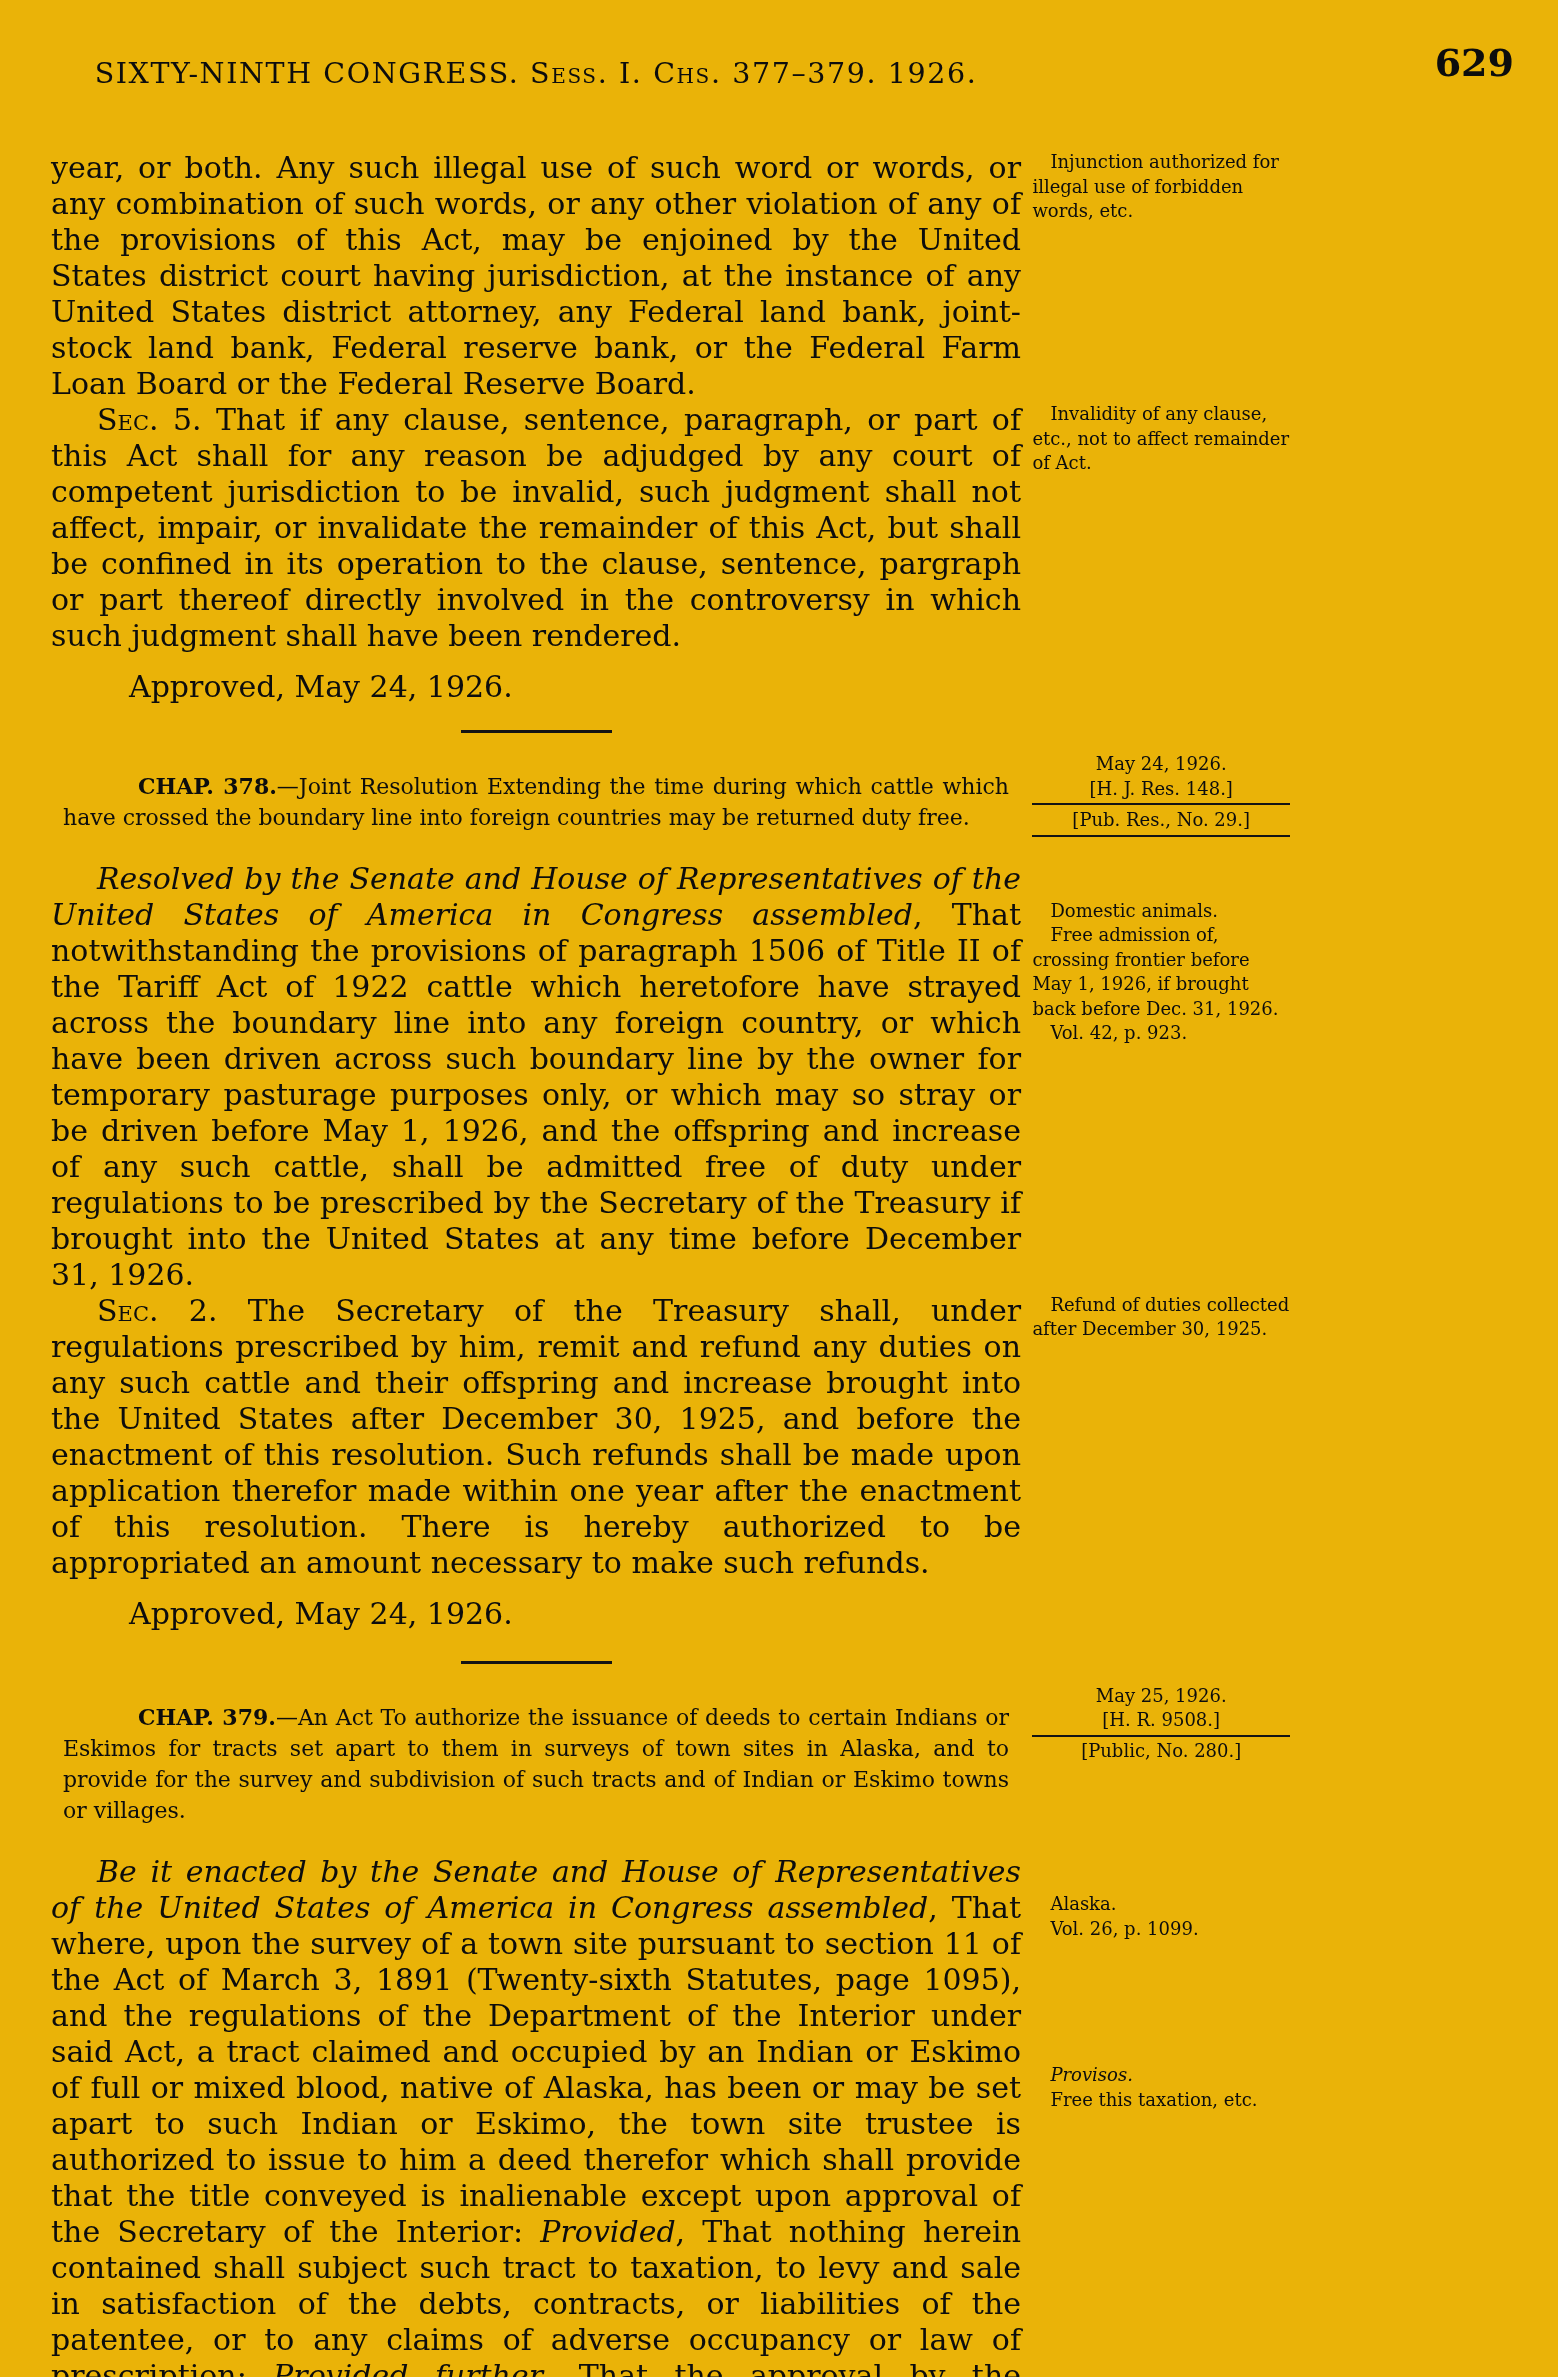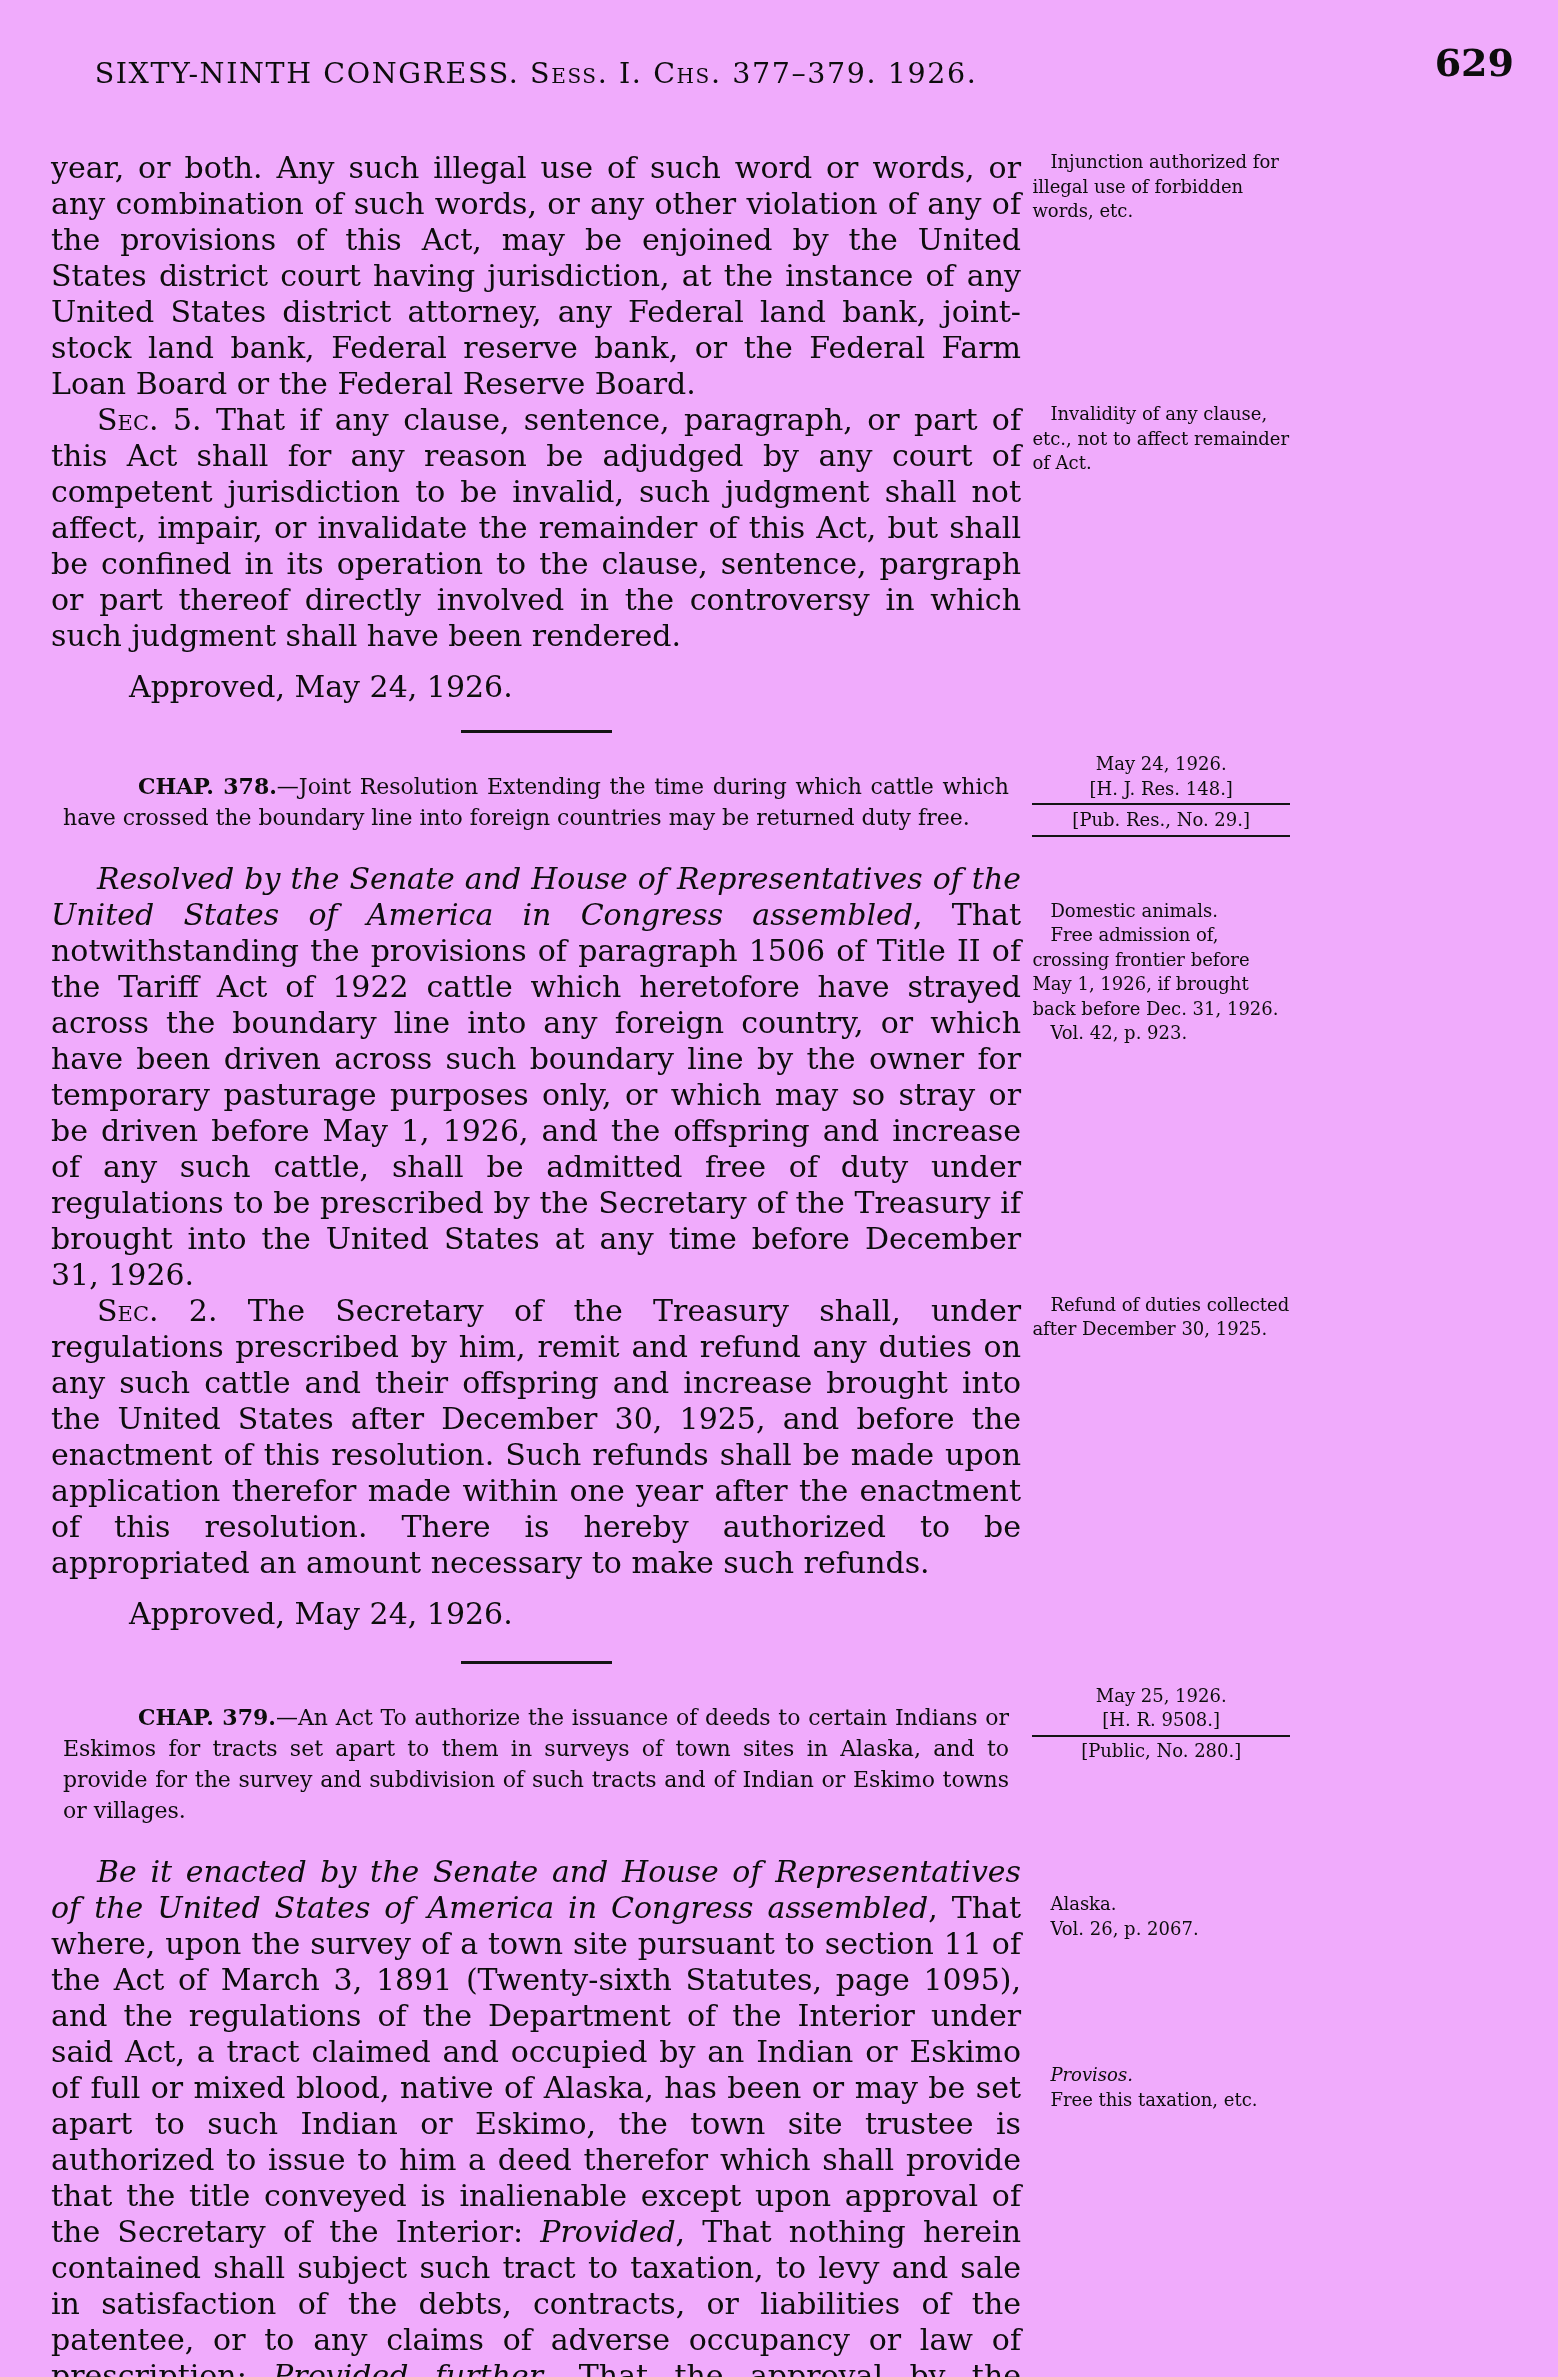--- a/index.html
+++ b/index.html
@@ -8,7 +8,7 @@
     width: 1559px;
     height: 2377px;
     margin: 0 auto;
-    background: #f0abfc;
+    background: #eab308;
     color: #0d0d0d;
     font-family: "DejaVu Serif", "Liberation Serif", serif;
     box-sizing: border-box;

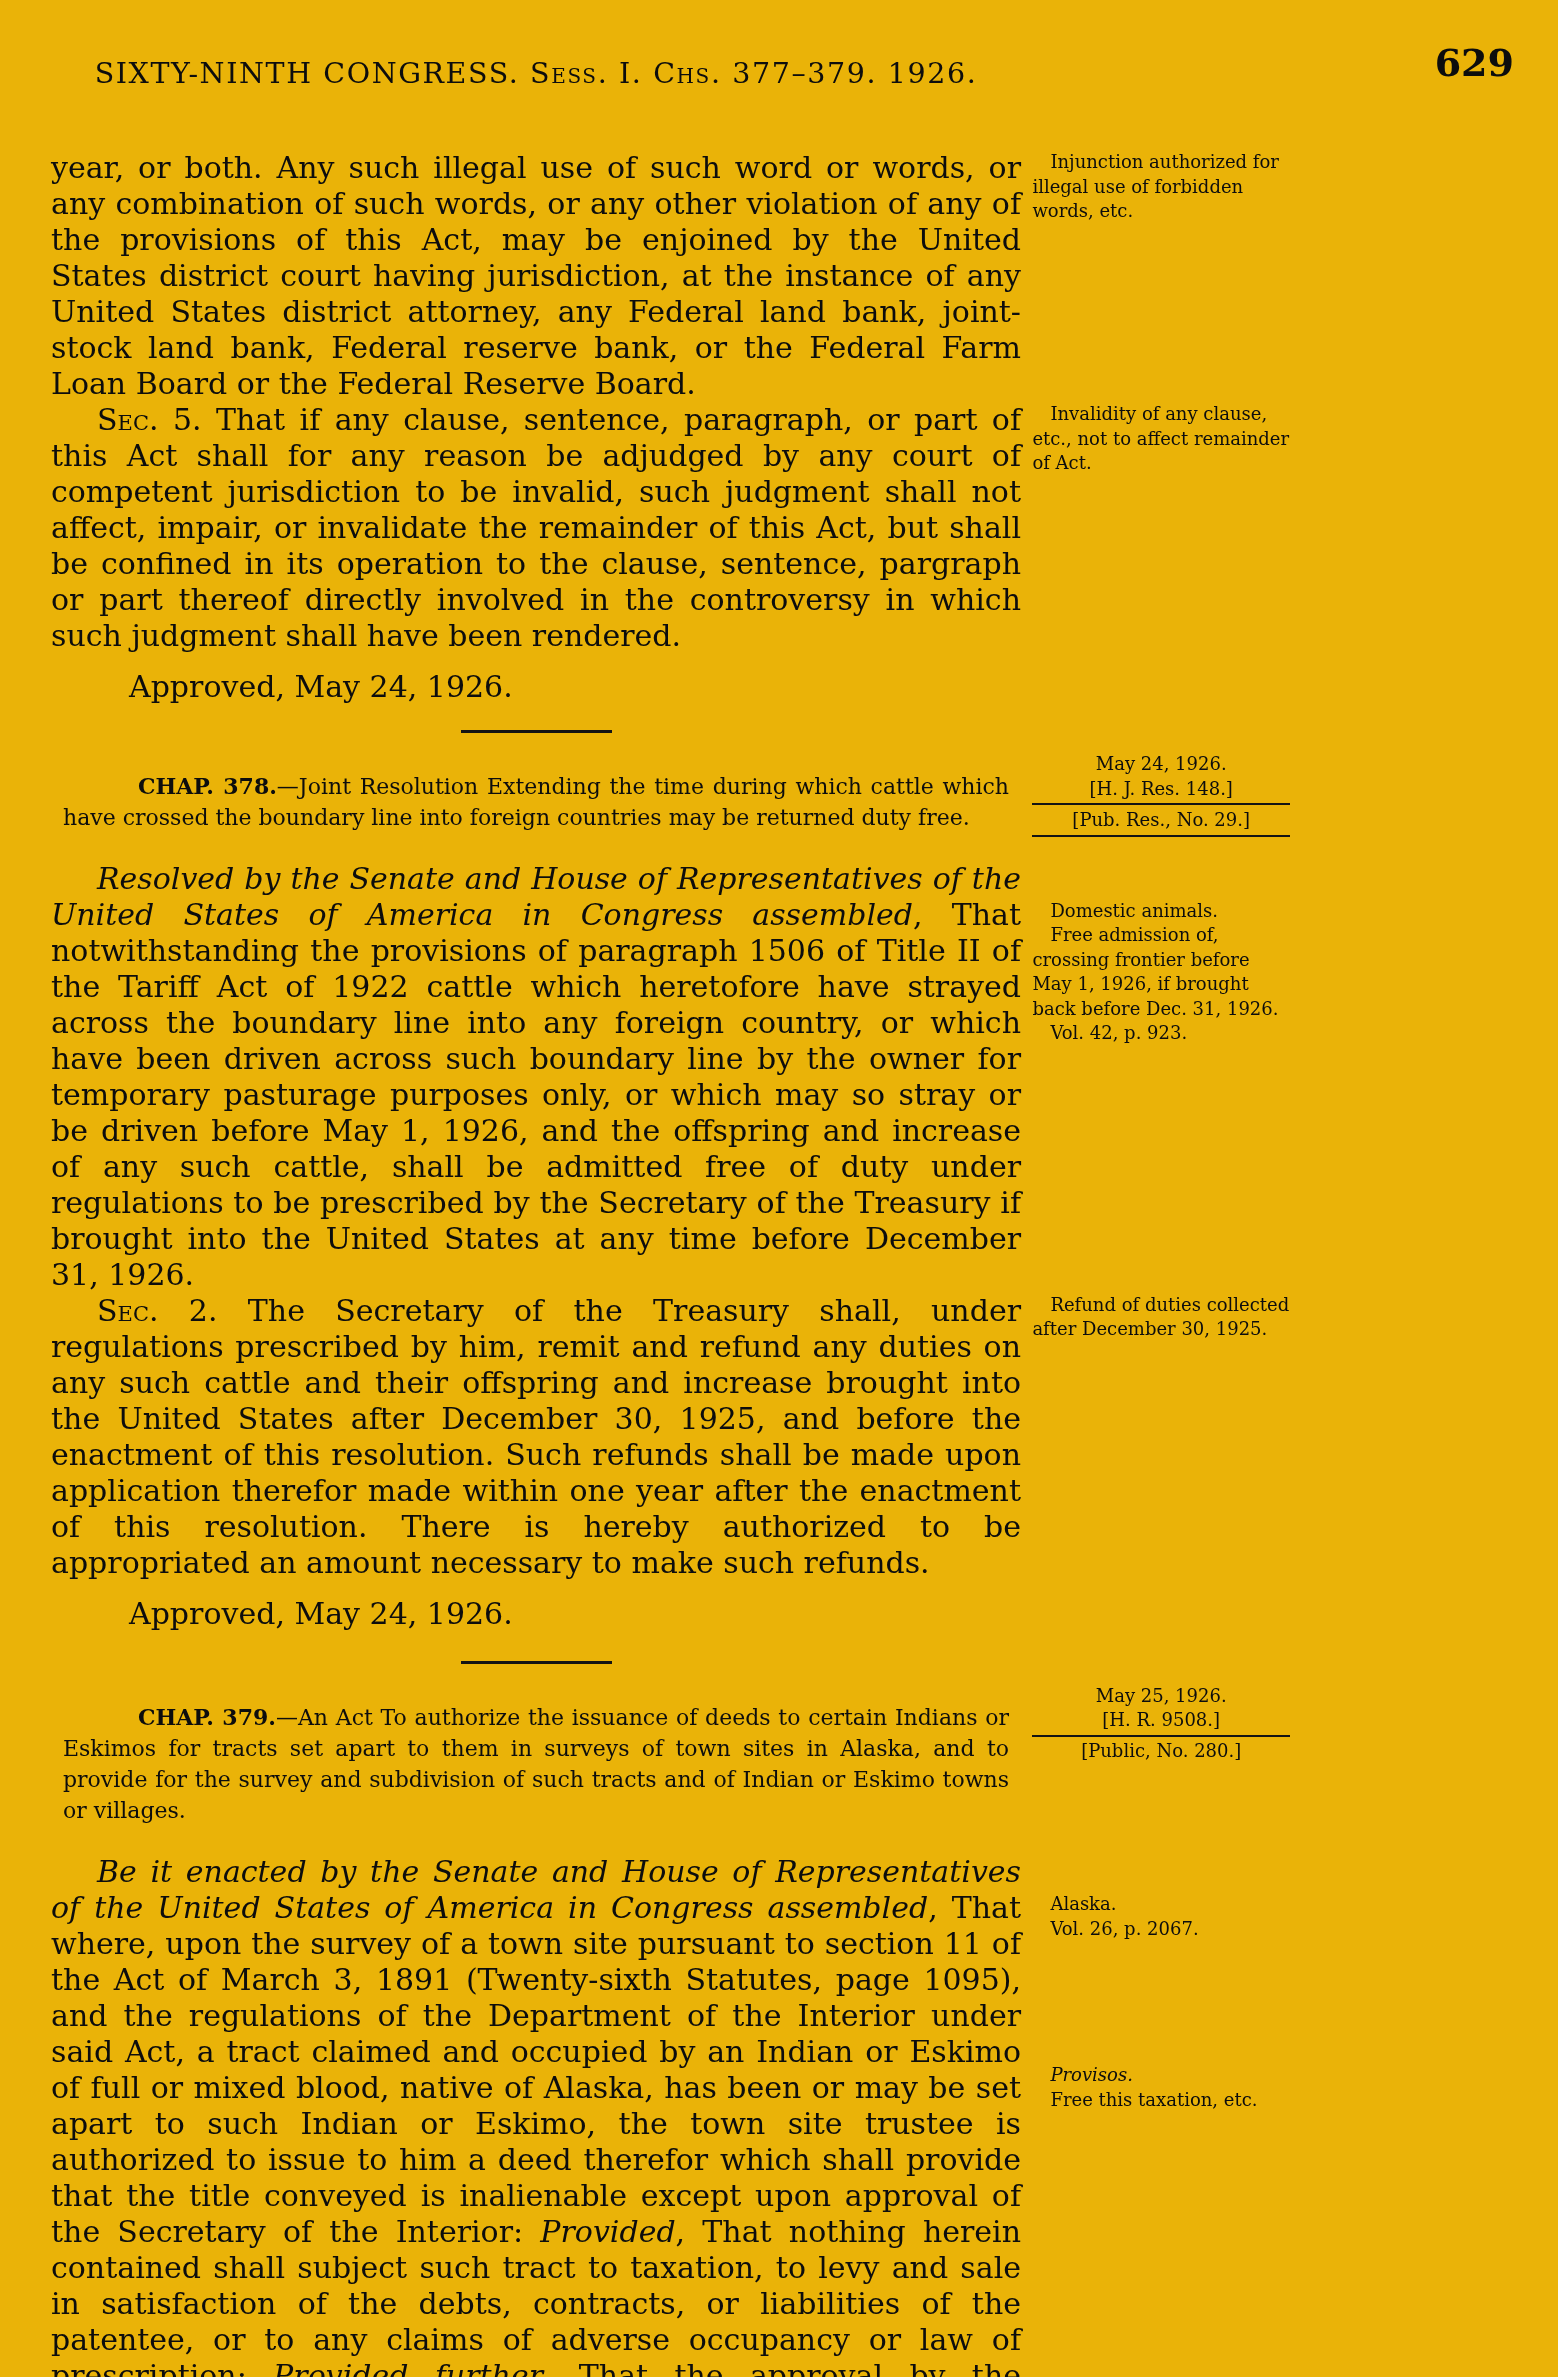--- a/index.html
+++ b/index.html
@@ -207,7 +207,7 @@
     <div class="notes">
       <div class="notes-offset-1line">
         <p class="note">Alaska.</p>
-        <p class="note vol-gap">Vol. 26, p. 2067.</p>
+        <p class="note vol-gap">Vol. 26, p. 1099.</p>
         <div class="provisos-block">
           <p class="note it">Provisos.</p>
           <p class="note">Free this taxation, etc.</p>

